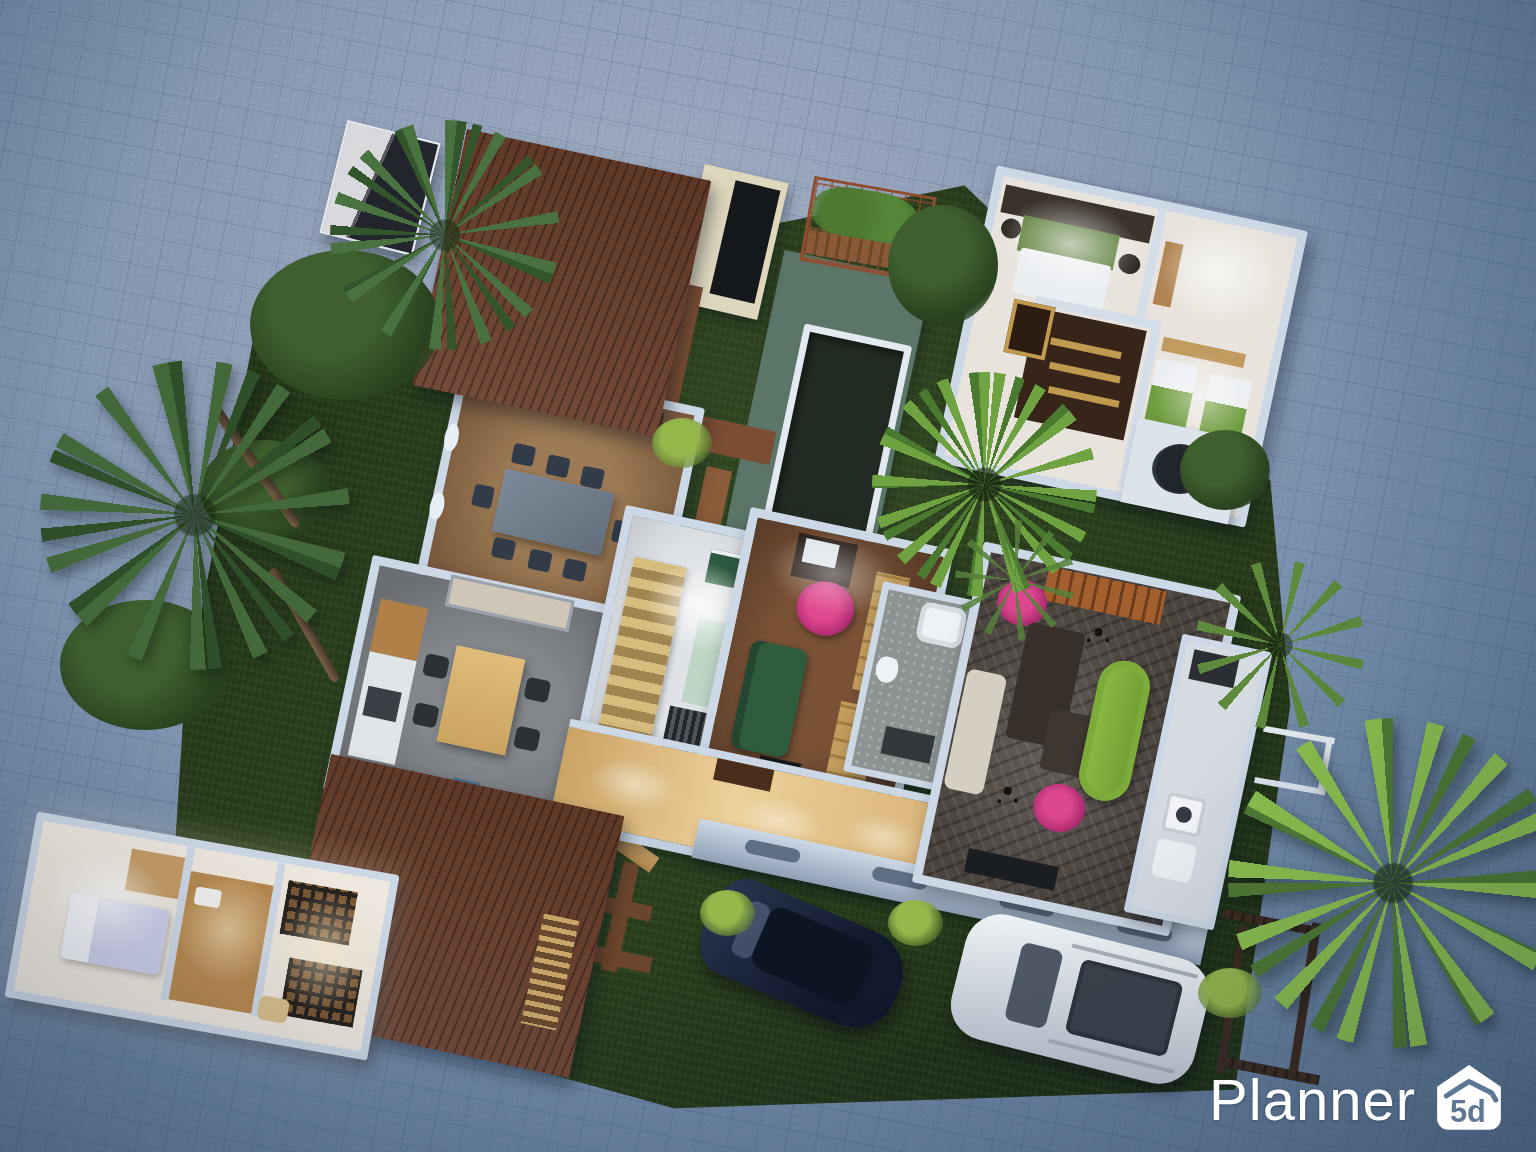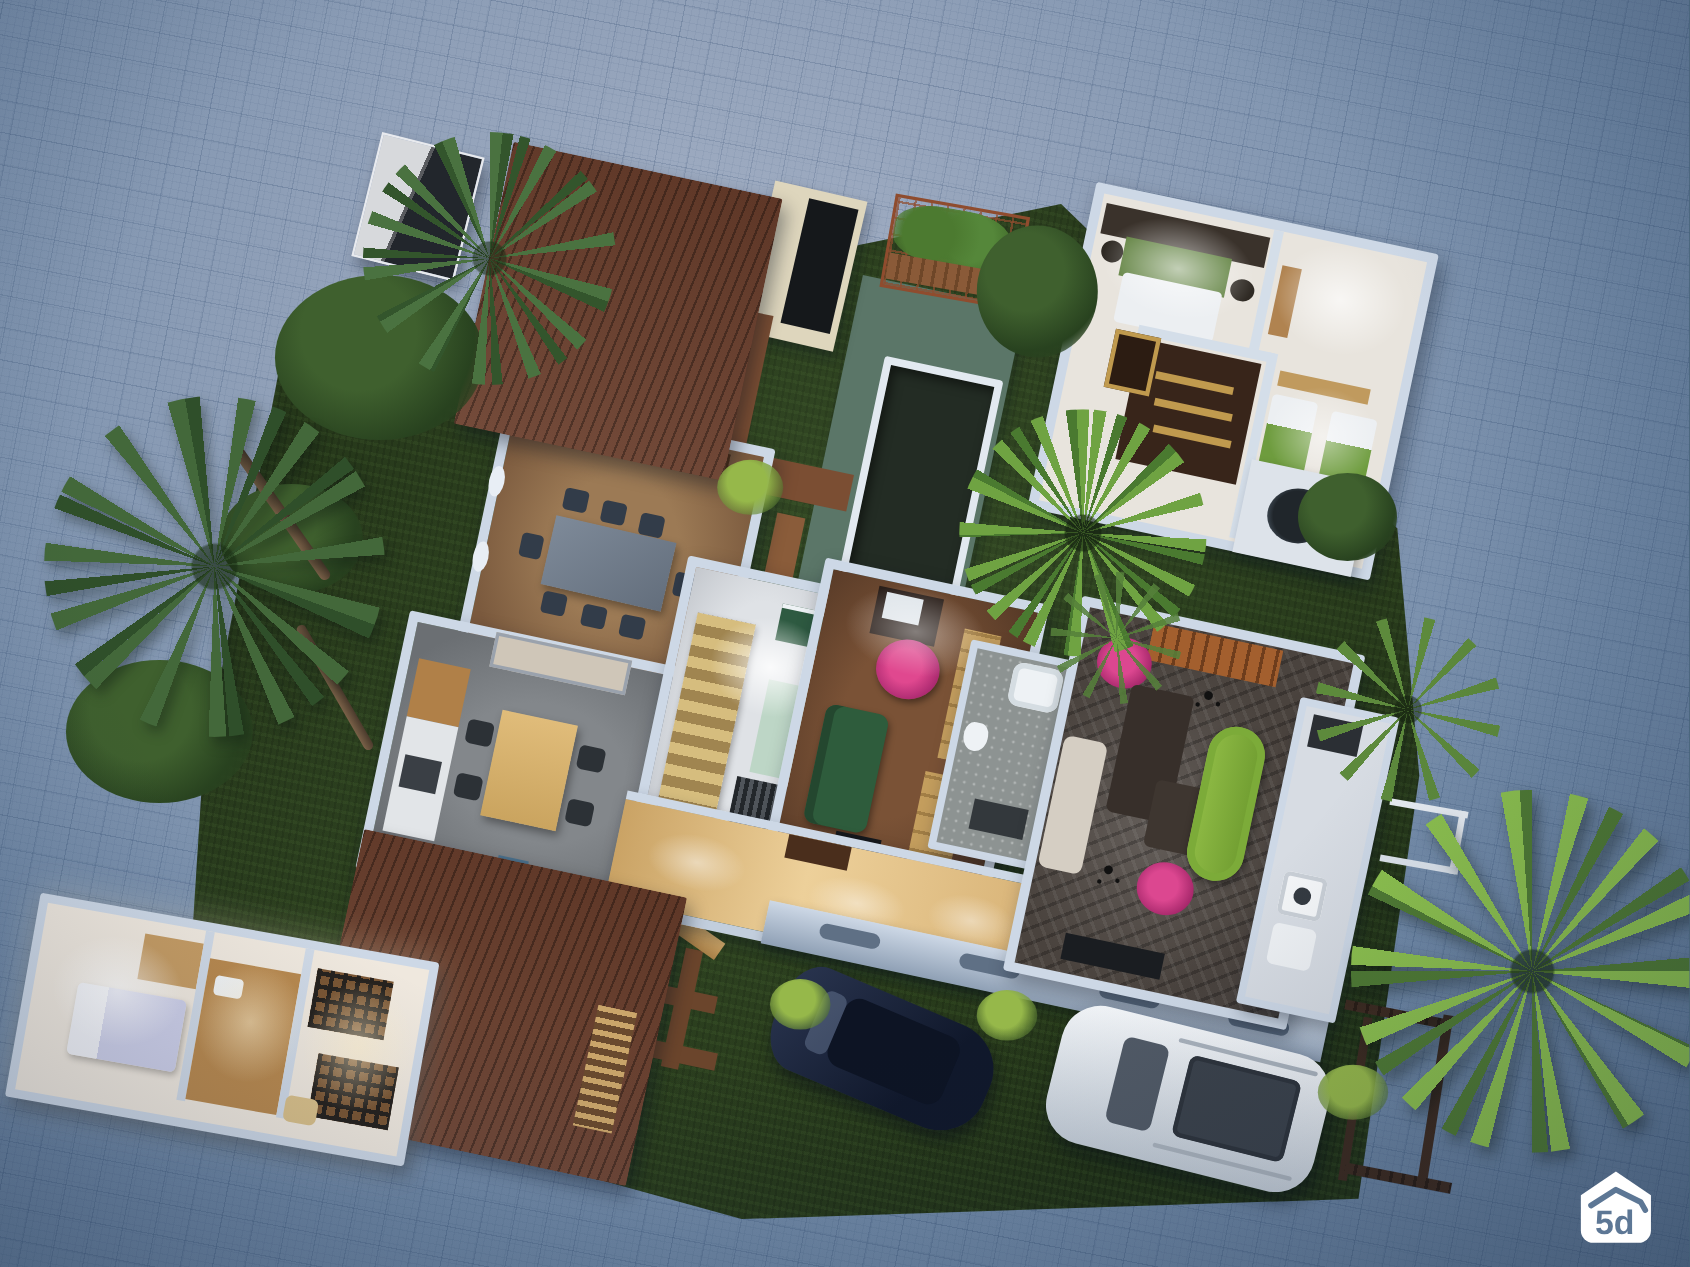--- a/index.html
+++ b/index.html
@@ -238,6 +238,7 @@
   <div class="e vignette"></div>
 
   <div class="e logo">
+    <span class="brand">Planner</span>
     <svg width="74" height="74" viewBox="0 0 72 72">
       <path d="M36 3 L67 24 V55 a11 11 0 0 1 -11 11 H16 A11 11 0 0 1 5 55 V24 Z" fill="#ffffff"></path>
       <path d="M14 33 L36 19 L58 30 l4 7" fill="none" stroke="#5d7795" stroke-width="5" stroke-linecap="round" stroke-linejoin="round"></path>

